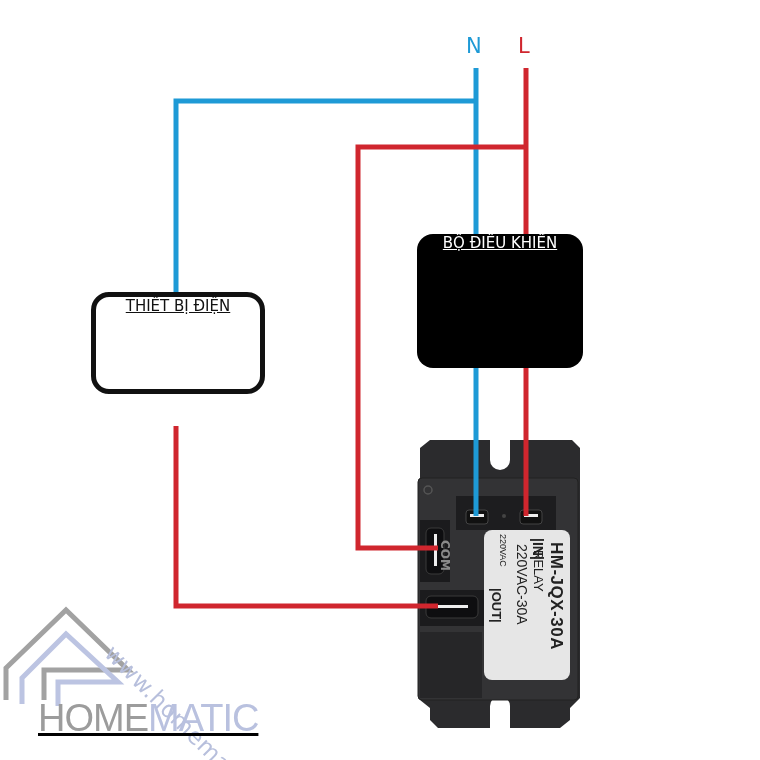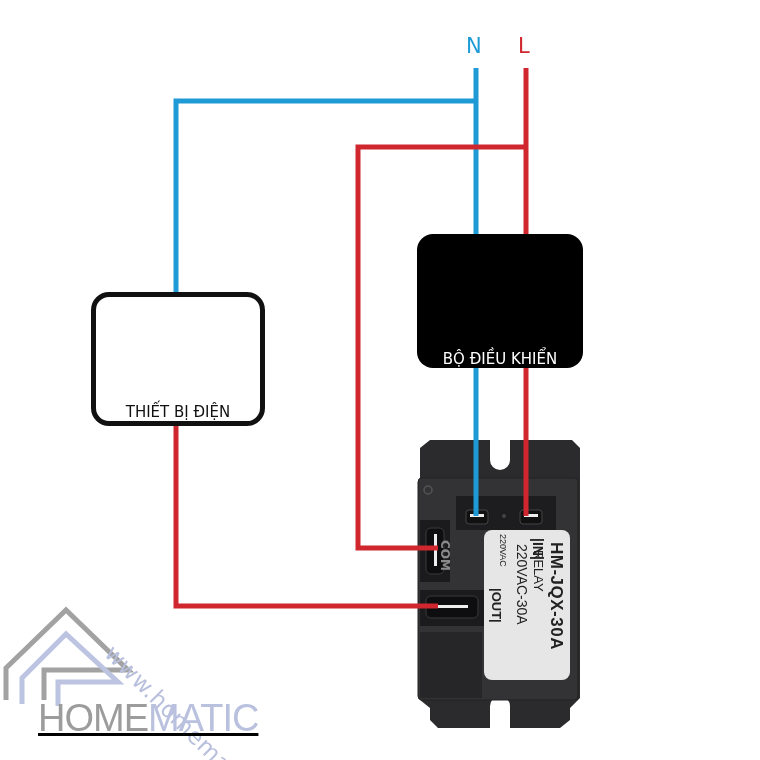--- a/index.html
+++ b/index.html
@@ -5,7 +5,7 @@
   html,body{margin:0;padding:0;background:#ffffff;}
   body{width:760px;height:760px;position:relative;overflow:hidden;font-family:"DejaVu Sans","Liberation Sans",sans-serif;}
   #canvas{position:absolute;left:0;top:0;width:760px;height:760px;}
-  .box{position:absolute;box-sizing:border-box;display:flex;align-items:flex-end;justify-content:center;text-align:center;}
+  .box{position:absolute;box-sizing:border-box;display:flex;align-items:flex-start;justify-content:center;text-align:center;text-decoration:underline;}
   .device-box{left:91px;top:292px;width:174px;height:134px;border:5px solid #111;border-radius:18px;background:#fff;color:#111;font-size:15px;}
   .controller-box{left:417px;top:234px;width:166px;height:134px;border-radius:16px;background:#000;color:#fff;font-size:15px;}
   .terminal-label{position:absolute;font-family:"DejaVu Sans","Liberation Sans",sans-serif;font-size:21px;}

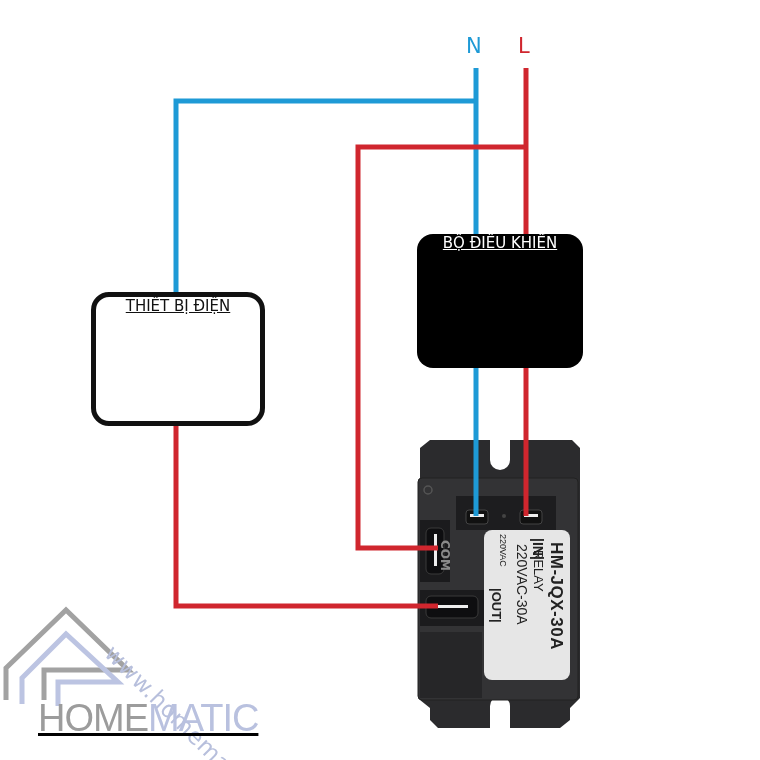--- a/index.html
+++ b/index.html
@@ -6,7 +6,7 @@
   body{width:760px;height:760px;position:relative;overflow:hidden;font-family:"DejaVu Sans","Liberation Sans",sans-serif;}
   #canvas{position:absolute;left:0;top:0;width:760px;height:760px;}
   .box{position:absolute;box-sizing:border-box;display:flex;align-items:flex-start;justify-content:center;text-align:center;text-decoration:underline;}
-  .device-box{left:91px;top:292px;width:174px;height:134px;border:5px solid #111;border-radius:18px;background:#fff;color:#111;font-size:15px;}
+  .device-box{left:91px;top:292px;width:174px;height:102px;border:5px solid #111;border-radius:18px;background:#fff;color:#111;font-size:15px;}
   .controller-box{left:417px;top:234px;width:166px;height:134px;border-radius:16px;background:#000;color:#fff;font-size:15px;}
   .terminal-label{position:absolute;font-family:"DejaVu Sans","Liberation Sans",sans-serif;font-size:21px;}
   .lbl-n{left:466px;top:34px;color:#1e9ad6;}

